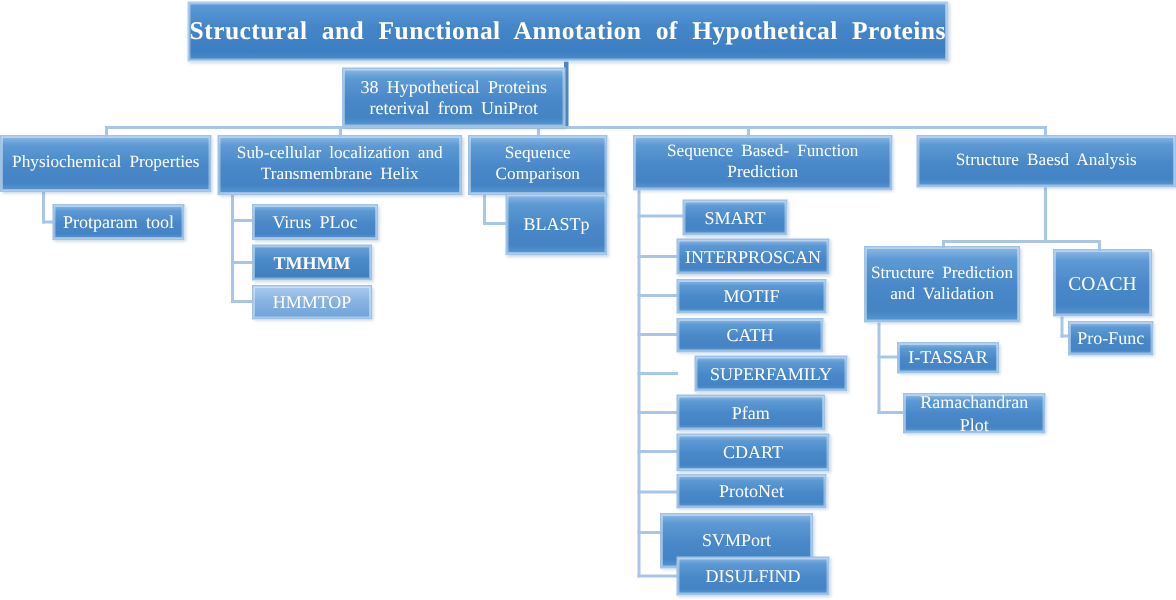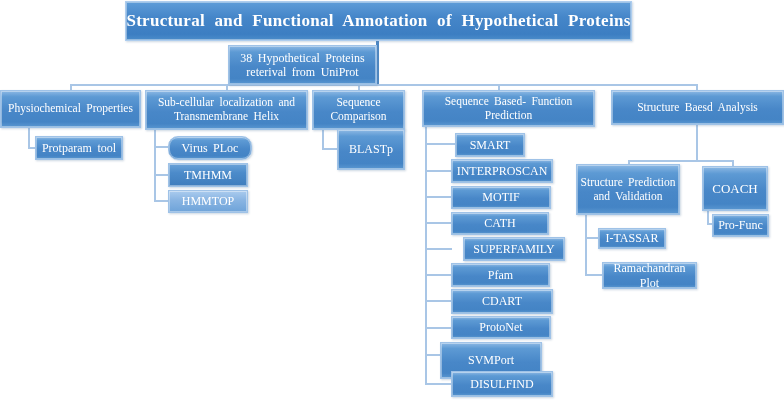--- a/index.html
+++ b/index.html
@@ -89,7 +89,7 @@
 
   <div class="node kid" style="left:35px;top:136px;width:88px;height:24px;">Protparam  tool</div>
 
-  <div class="node kid" style="left:168px;top:136px;width:84px;height:24px;border-radius:10px;">Virus  PLoc</div>
+  <div class="node kid" style="left:168px;top:136px;width:84px;height:24px;">Virus  PLoc</div>
   <div class="node kid dark" style="left:168px;top:163px;width:80px;height:24px;">TMHMM</div>
   <div class="node kid light" style="left:168px;top:190px;width:80px;height:23px;">HMMTOP</div>
 

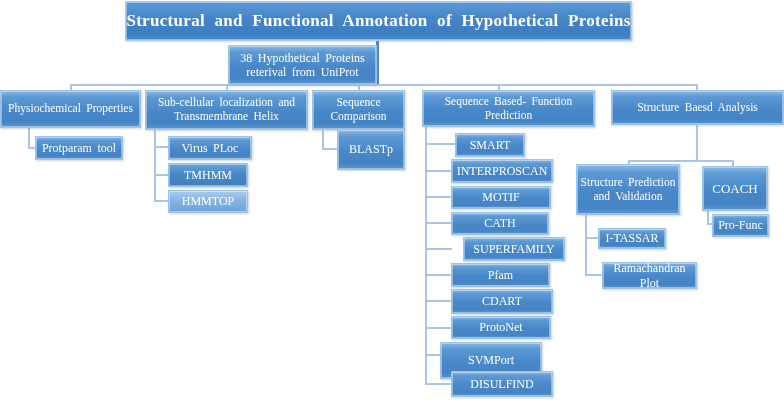--- a/index.html
+++ b/index.html
@@ -16,7 +16,7 @@
     box-shadow:inset 0 0 0 1px rgba(255,255,255,0.4), 1px 1px 2px rgba(110,140,170,0.35);
   }
   .node.kid{font-size:12px;}
-  .node.dark{background:linear-gradient(180deg,#6aa2d8 0%,#4c8bca 40%,#3f7dbd 100%);}
+  .node.dark{background:linear-gradient(180deg,#6aa2d8 0%,#4c8bca 40%,#3f7dbd 100%);font-weight:bold;}
   .node.light{background:linear-gradient(180deg,#aacbee 0%,#88b4e2 45%,#6ea3d9 100%);}
   .node.title{
     font-size:17px;font-weight:bold;letter-spacing:0.3px;word-spacing:5px;white-space:nowrap;

